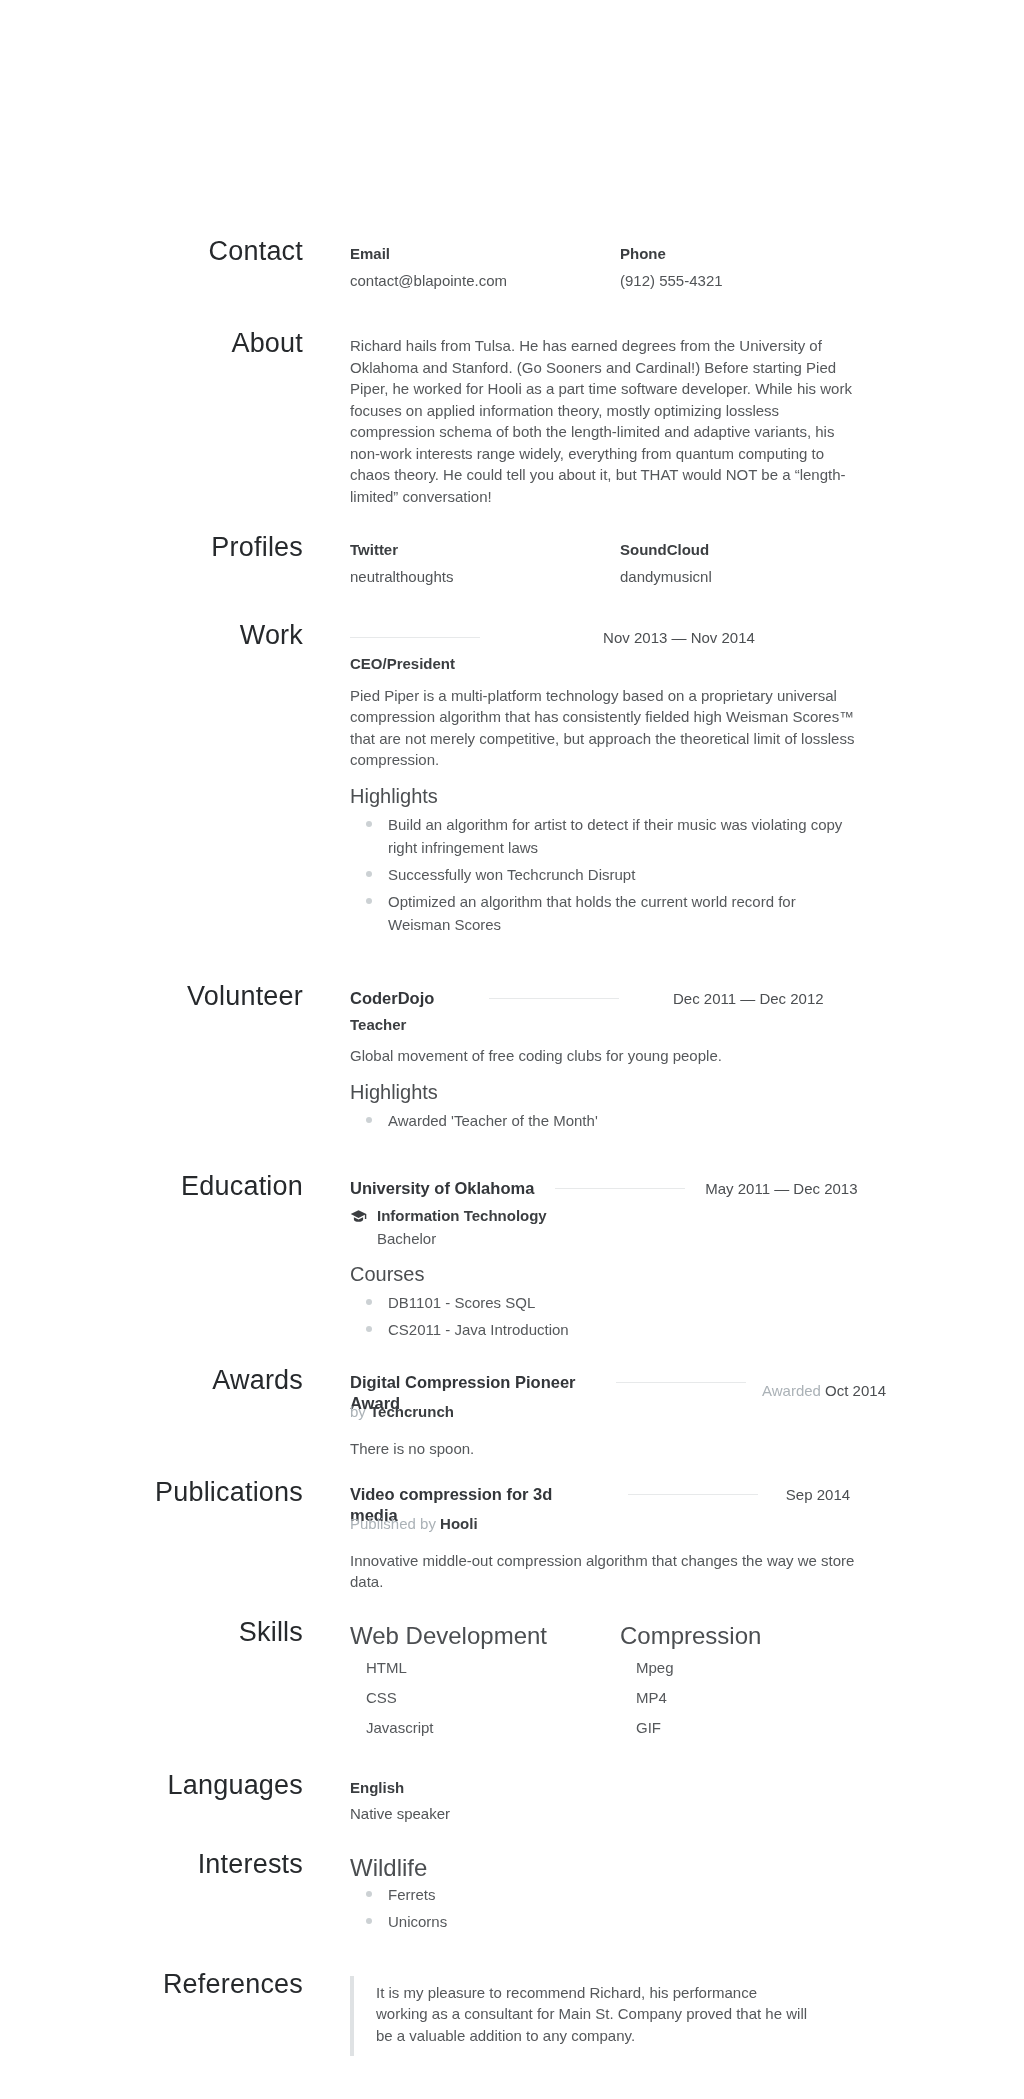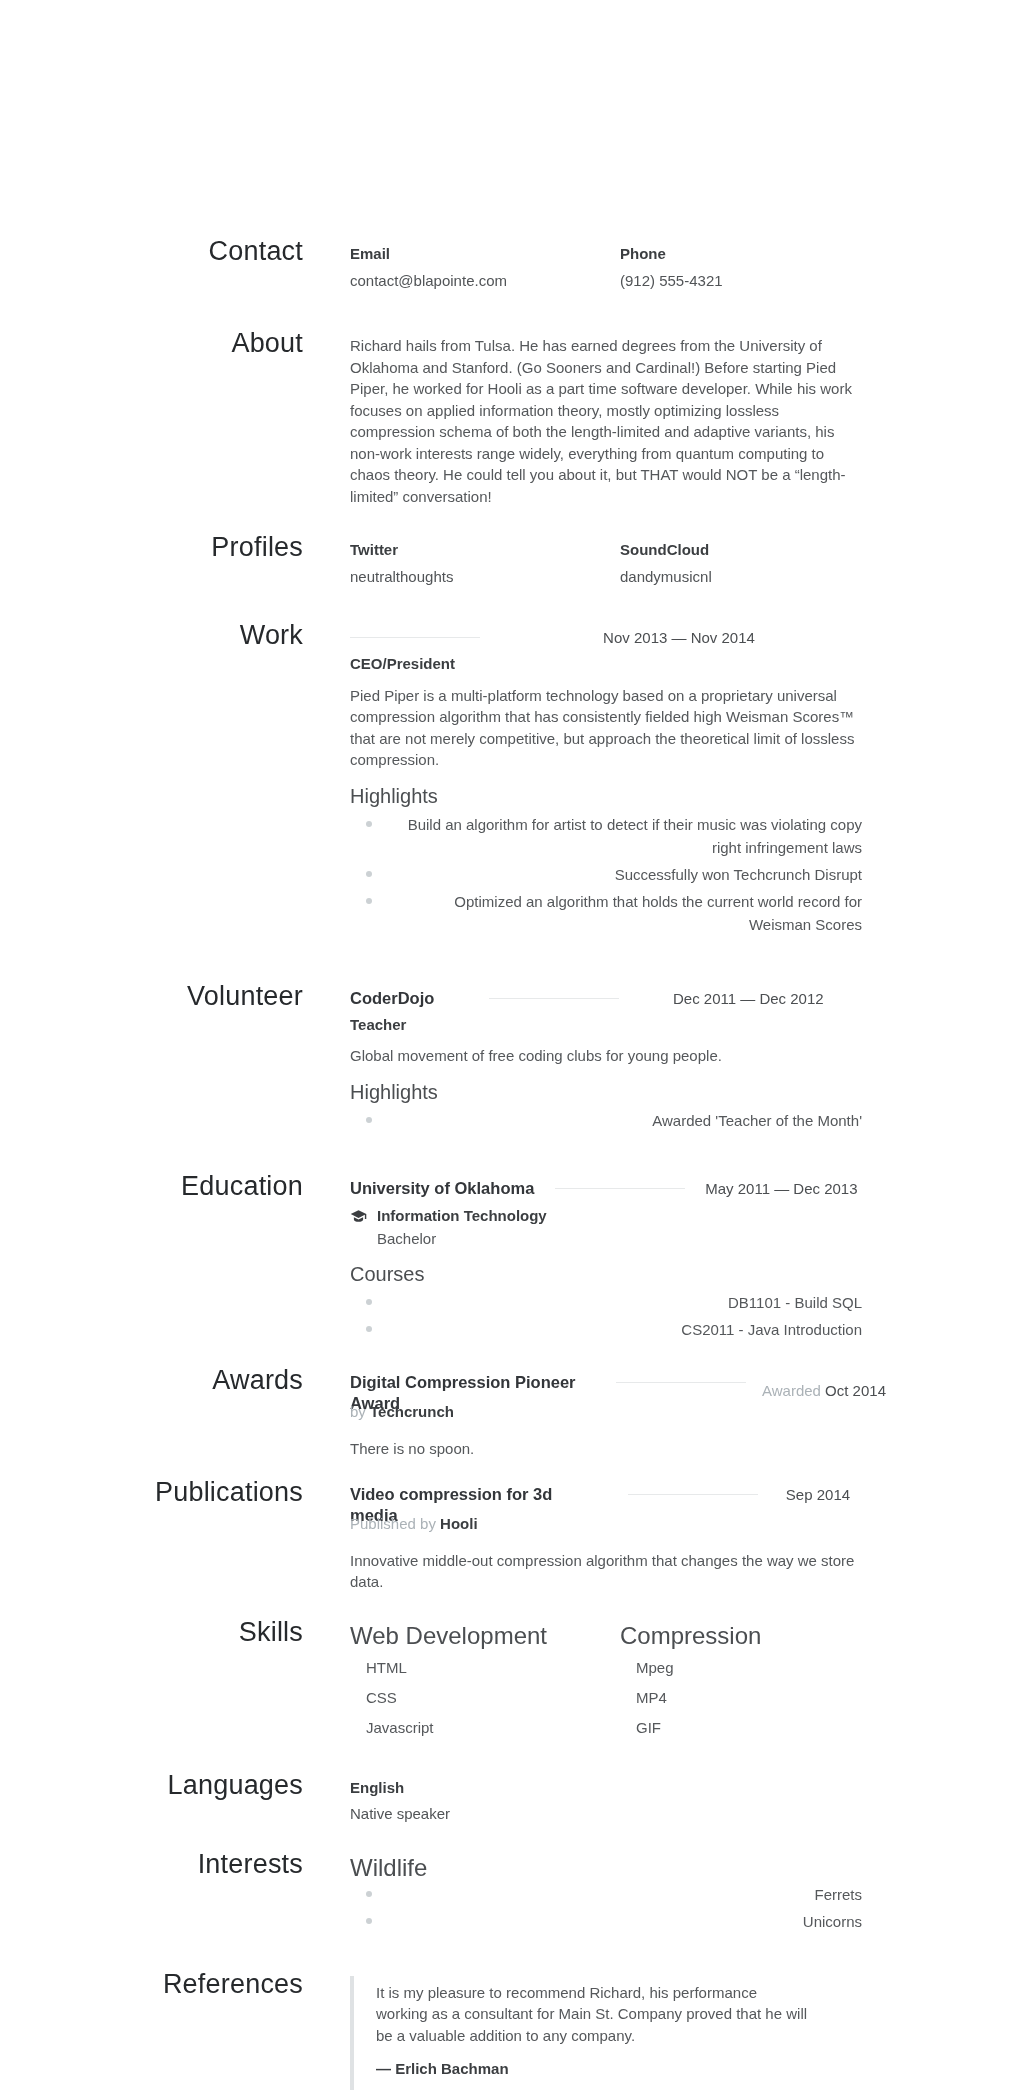--- a/index.html
+++ b/index.html
@@ -77,7 +77,7 @@
 
   .sub-heading { font-size: 20px; color: #4b4e51; font-weight: 400; margin-top: 12px; line-height: 26px; }
 
-  ul.bullets { list-style: none; padding-left: 16px; margin-top: 4px; text-align: right; }
+  ul.bullets { list-style: none; padding-left: 16px; margin-top: 4px; }
   ul.bullets li {
     position: relative; padding-left: 22px;
     font-size: 15px; color: #55585b; line-height: 23px; margin-top: 4px;

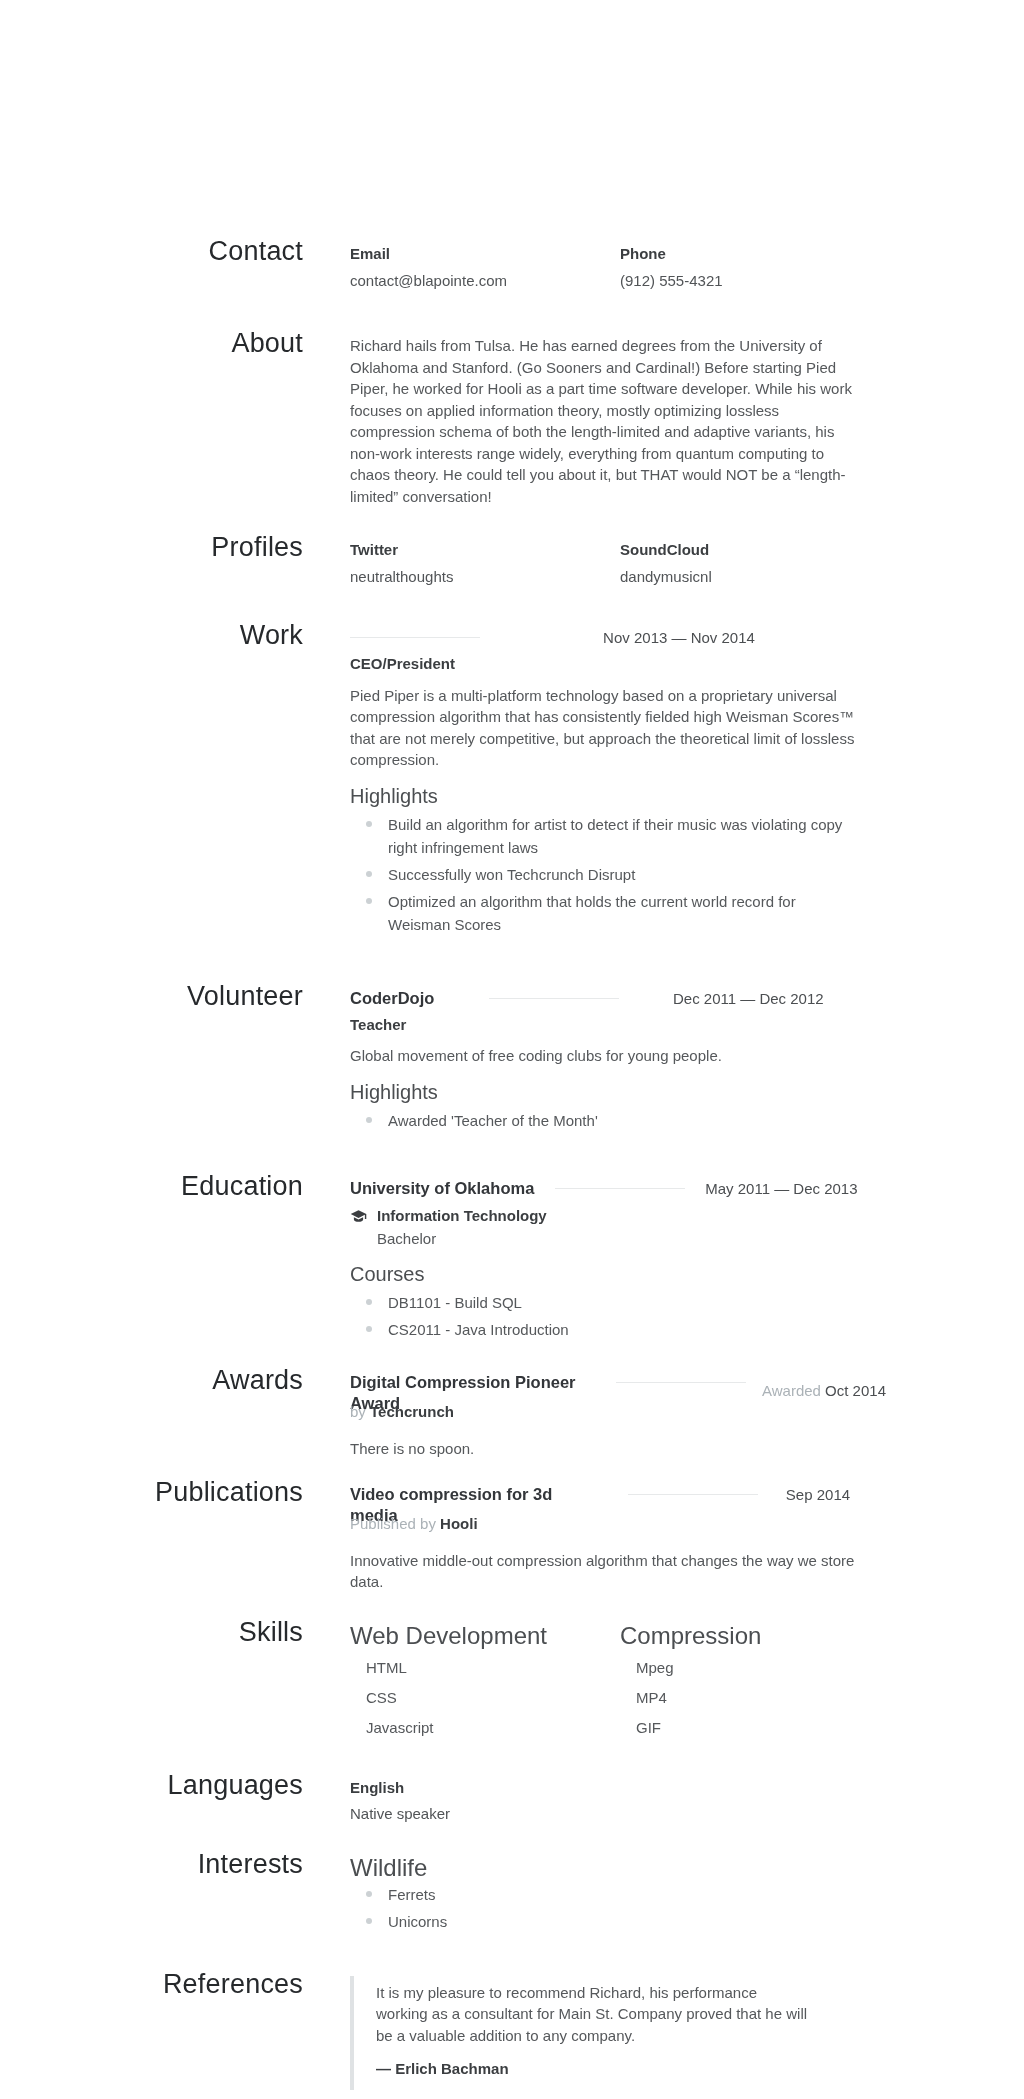--- a/index.html
+++ b/index.html
@@ -209,7 +209,7 @@
         <div class="edu-degree">Bachelor</div>
         <div class="sub-heading">Courses</div>
         <ul class="bullets">
-          <li>DB1101 - Build SQL</li>
+          <li>DB1101 - Scores SQL</li>
           <li>CS2011 - Java Introduction</li>
         </ul>
       </div>

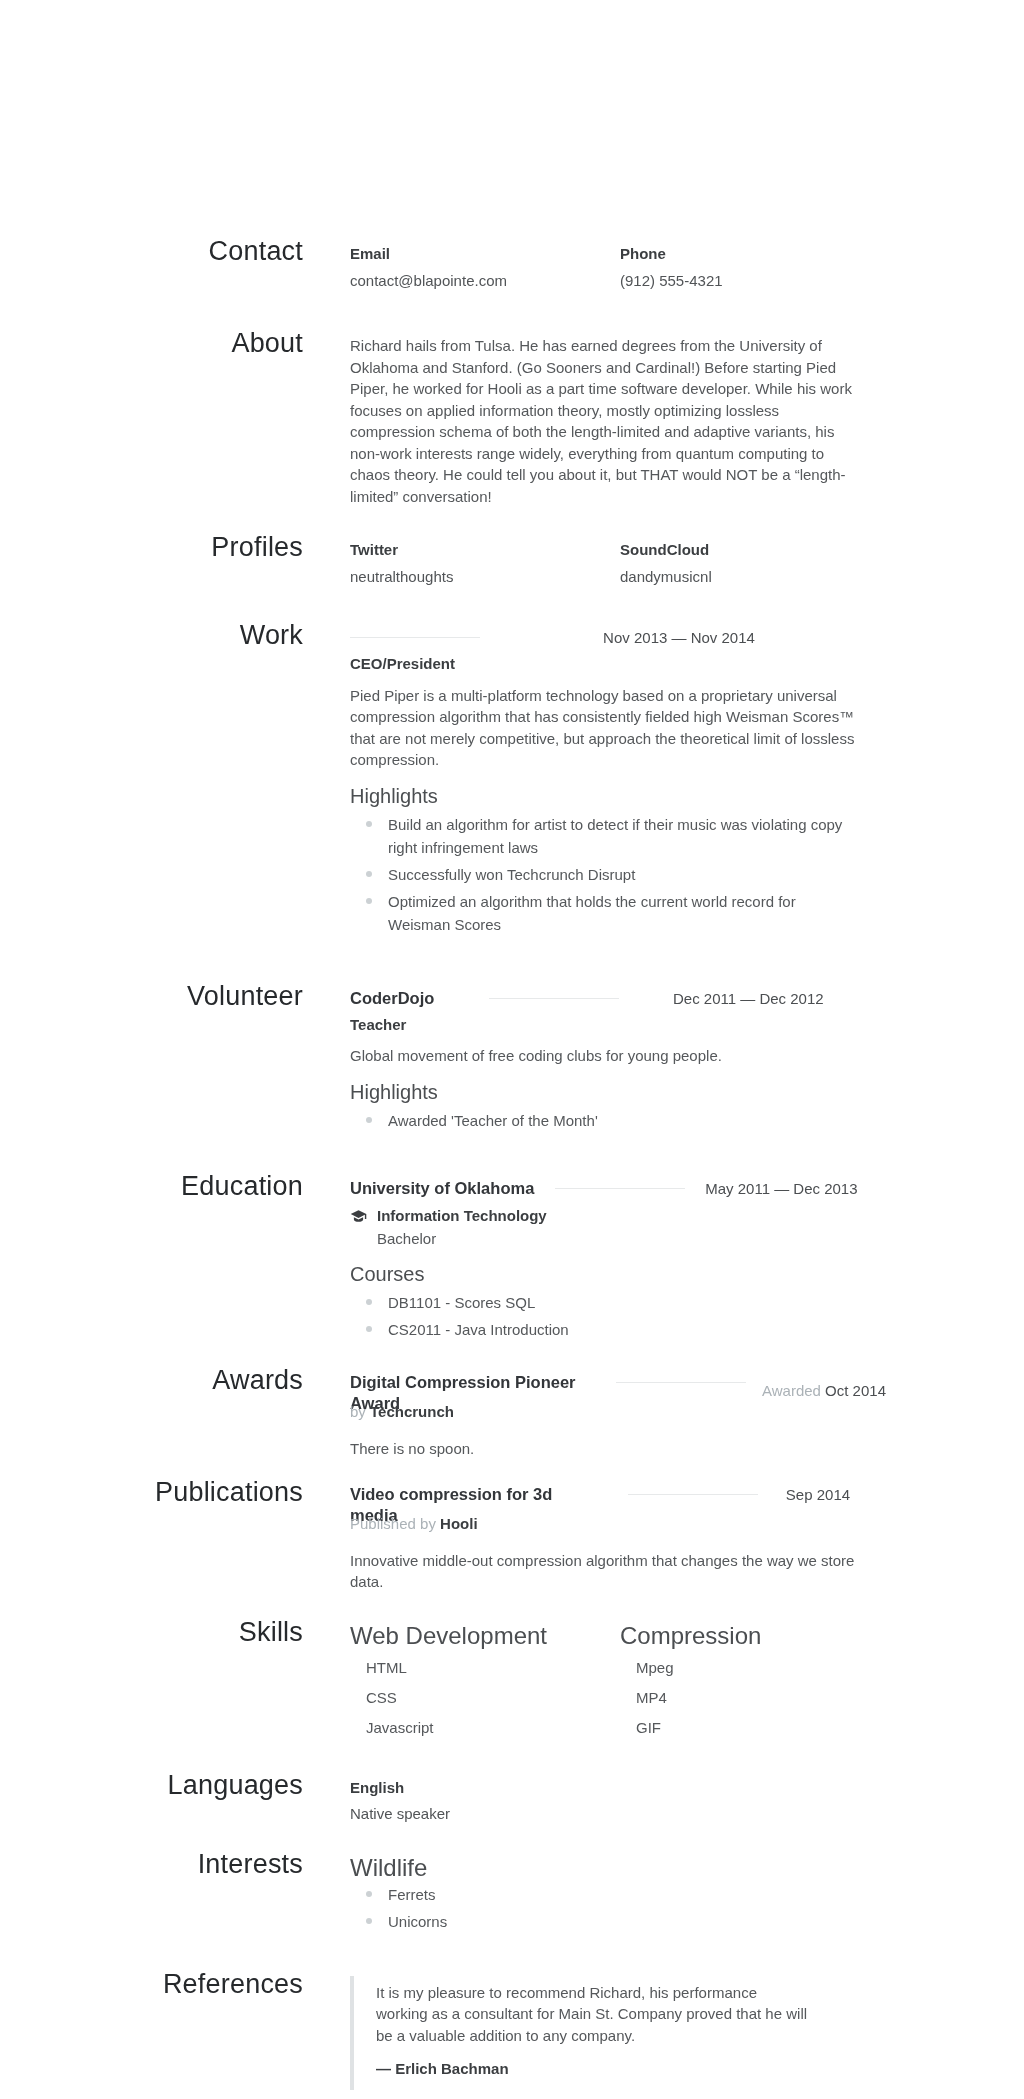--- a/index.html
+++ b/index.html
@@ -304,7 +304,6 @@
     <div class="section-content">
       <blockquote class="reference">
         <p class="reference-text">It is my pleasure to recommend Richard, his performance working as a consultant for Main St. Company proved that he will be a valuable addition to any company.</p>
-        <div class="reference-name">— Erlich Bachman</div>
       </blockquote>
     </div>
   </div>

